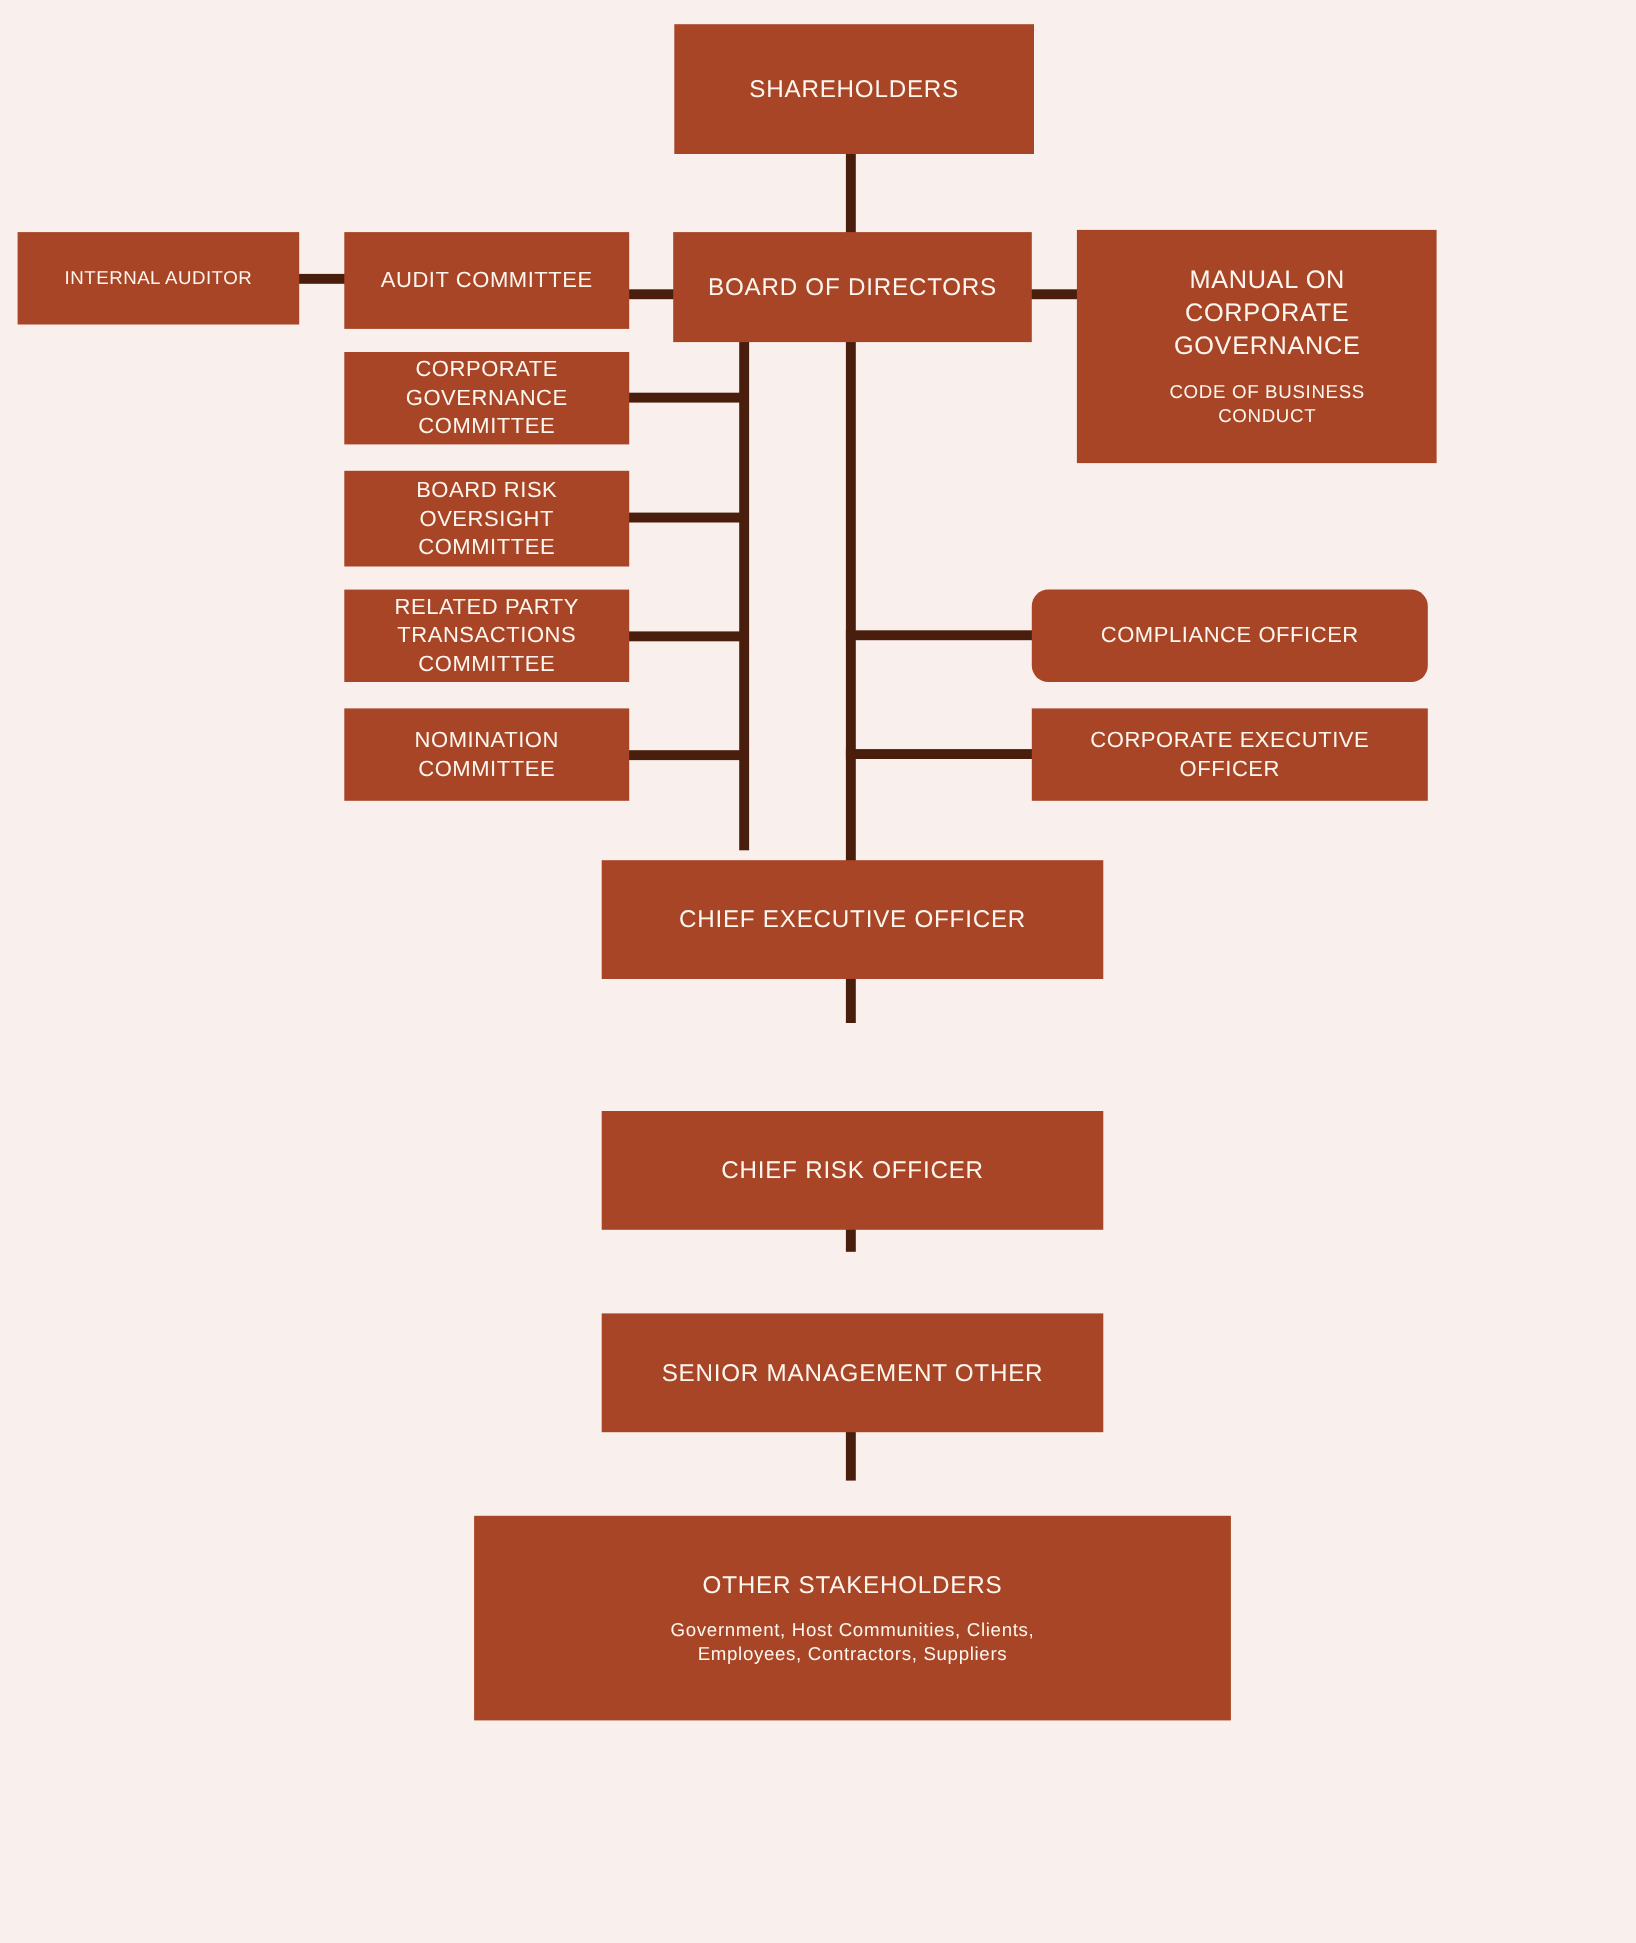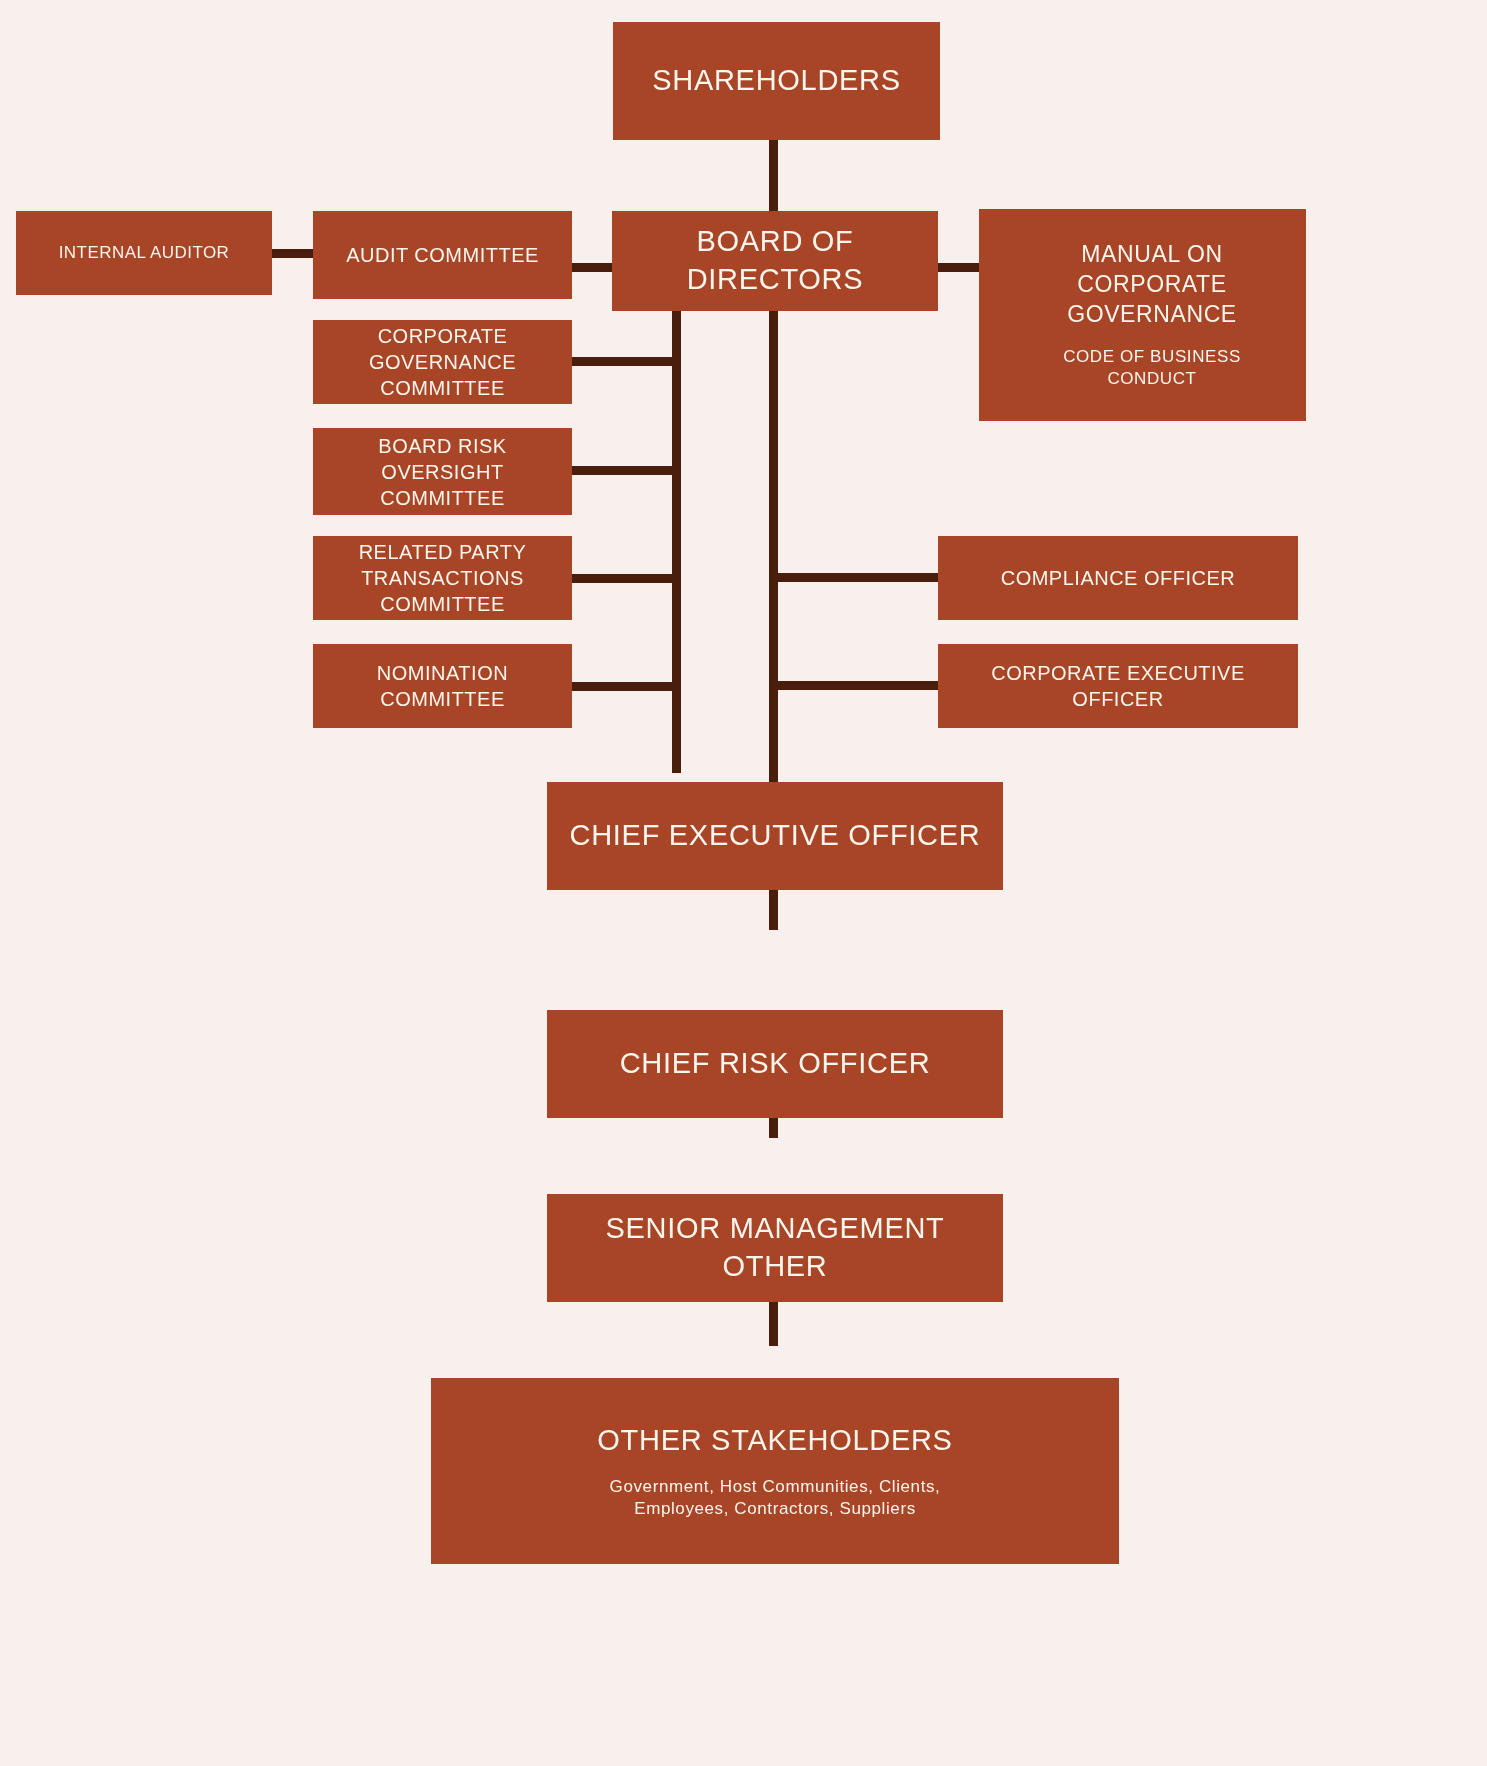--- a/index.html
+++ b/index.html
@@ -45,7 +45,7 @@
     margin-top: 0.95em;
   }
   
-  .sz-xl .title { font-size: 29px; letter-spacing: 0.7px; }
+  .sz-xl .title { font-size: 22px; letter-spacing: 0.7px; }
   .sz-lg .title { font-size: 23px; letter-spacing: 0.6px; }
   .sz-md .title { font-size: 20px; letter-spacing: 0.5px; }
   .sz-sm .title { font-size: 17px; letter-spacing: 0.45px; }

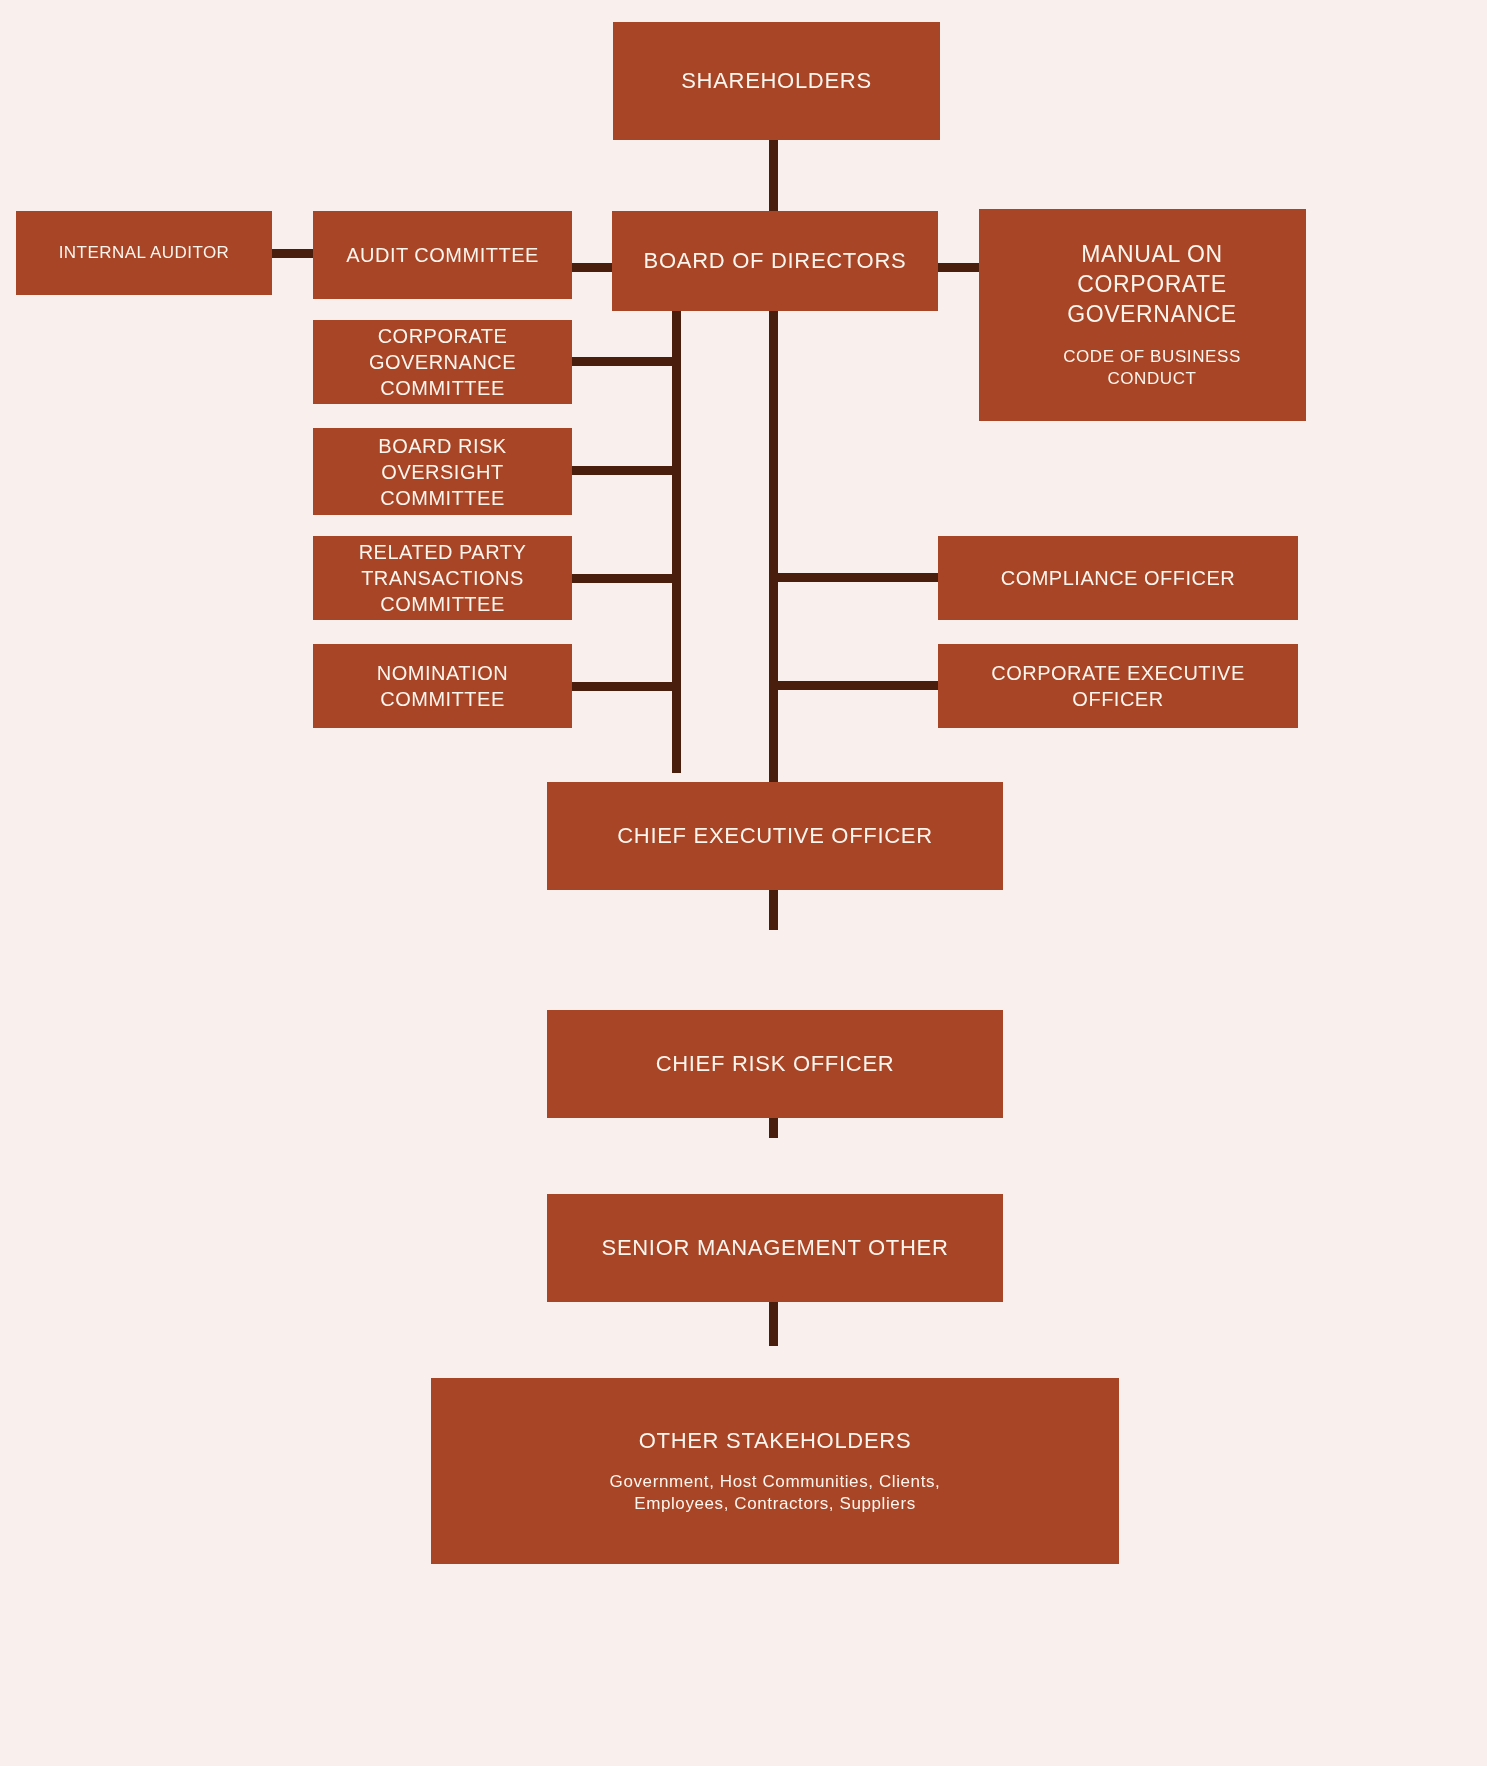--- a/index.html
+++ b/index.html
@@ -137,7 +137,7 @@
 COMMITTEE</span>
   </div>
 
-  <div class="node sz-md" style="left:938px; top:536px; width:360px; height:84px;">
+  <div class="node sz-md" style="left:938px; top:536px; width:360px; height:84px;border-radius:15px;">
     <span class="title">COMPLIANCE OFFICER</span>
   </div>
 

